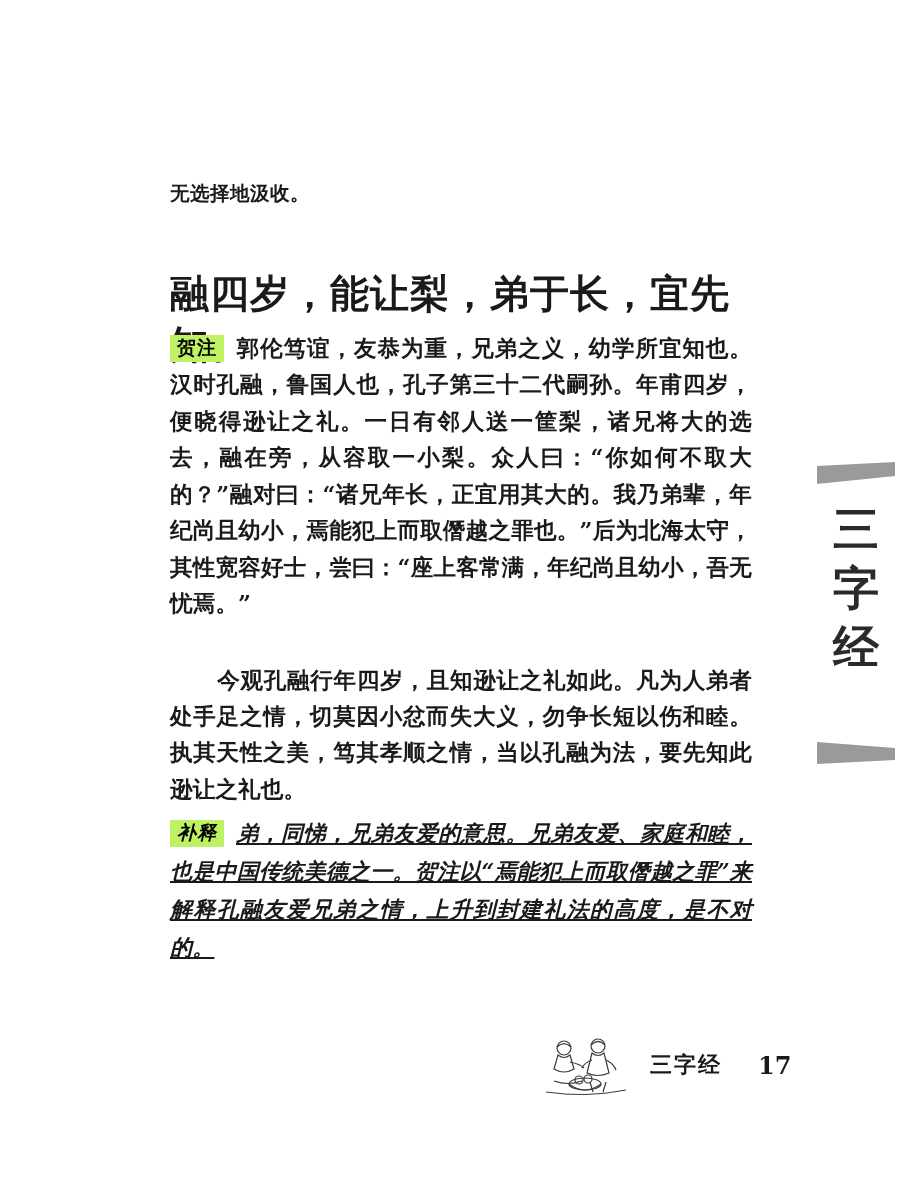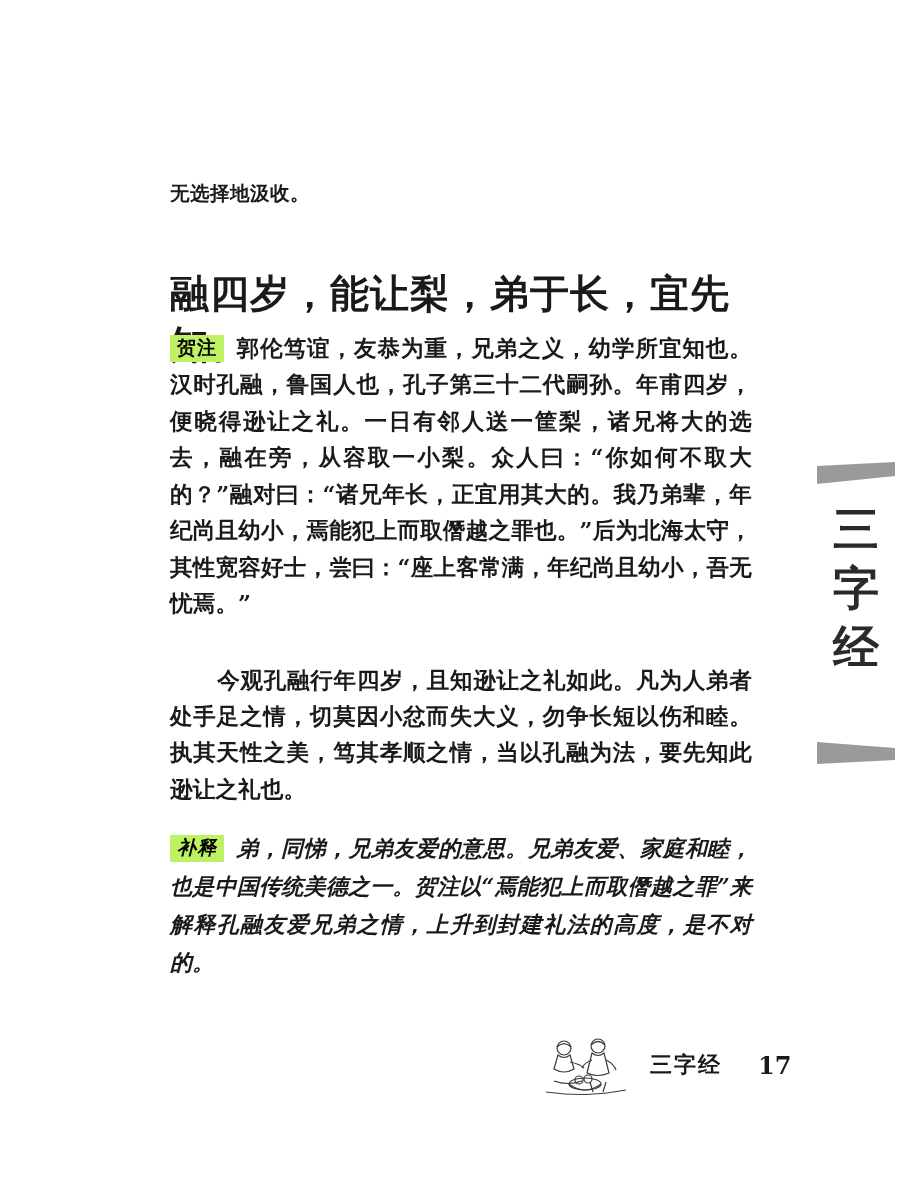--- a/index.html
+++ b/index.html
@@ -89,8 +89,9 @@
     text-align: justify;
     font-style: italic;
     font-weight: 600;
-    margin: 23px 0 0 0;
-    font-family: "DejaVu Serif", "Liberation Serif", serif;
+    margin: 8px 0 0 0;
+    font-family: "DejaVu Serif", "Liberation Serif", serif;
+    text-decoration: underline;
   }
 
   

